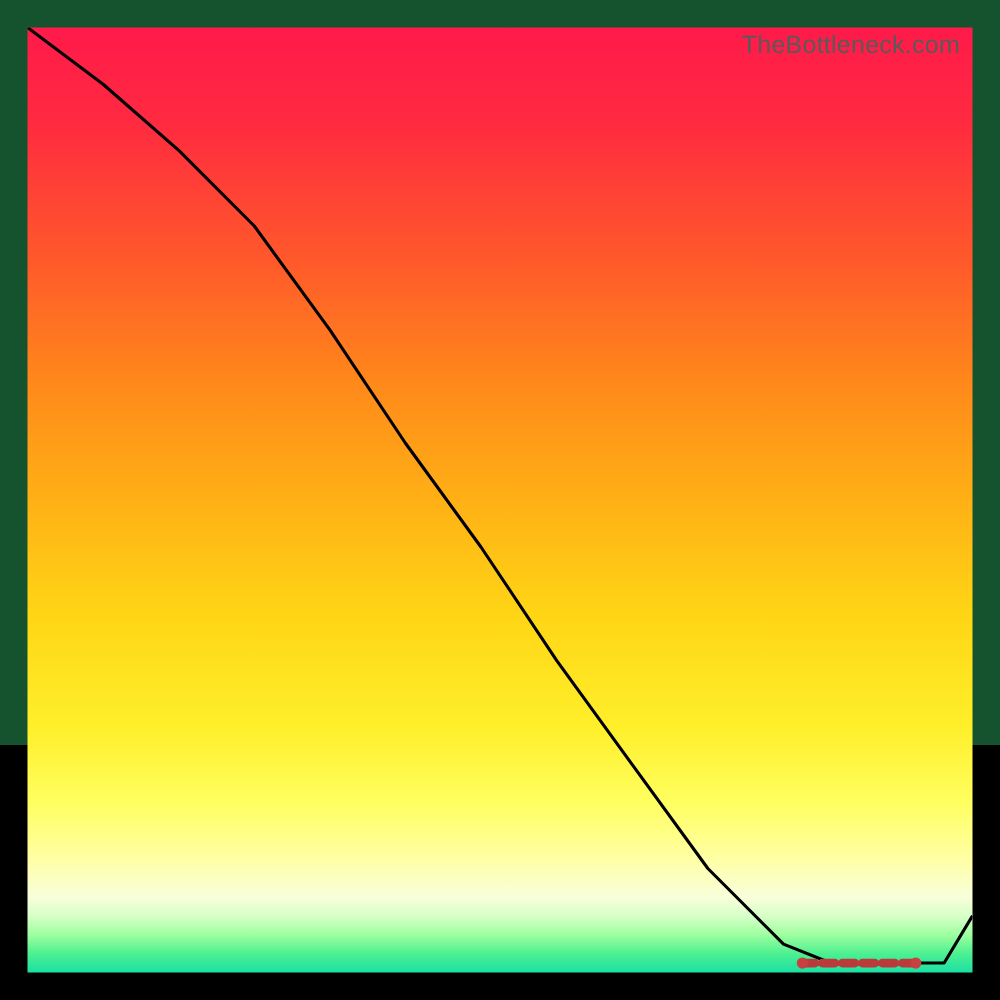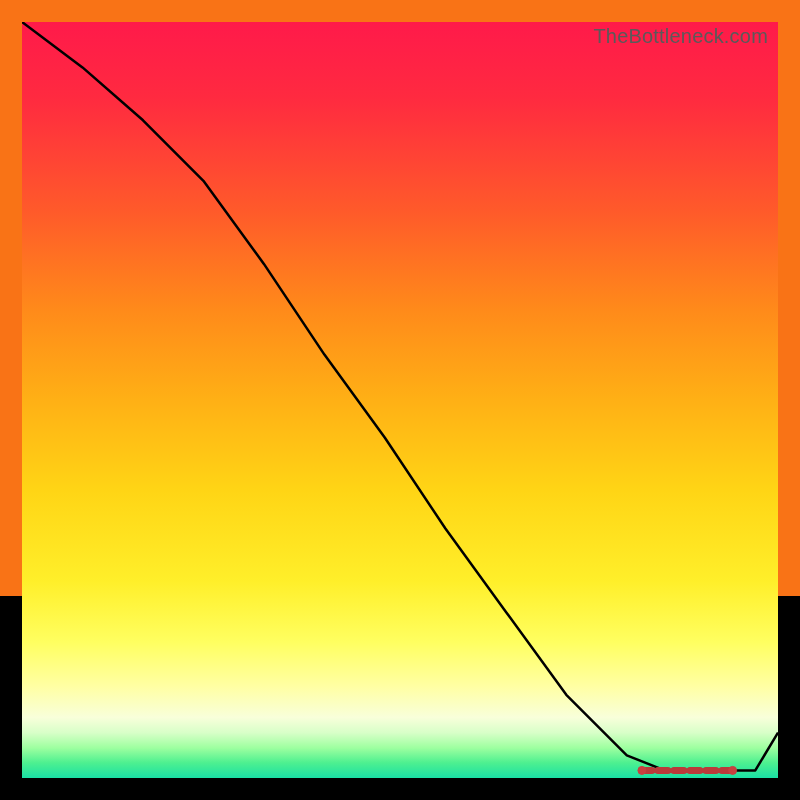--- a/index.html
+++ b/index.html
@@ -14,7 +14,7 @@
     position: relative;
     width: 800px;
     height: 596px;
-    background: #f97316;
+    background: #14532d;
   }
   .plot-area {
     position: absolute;

